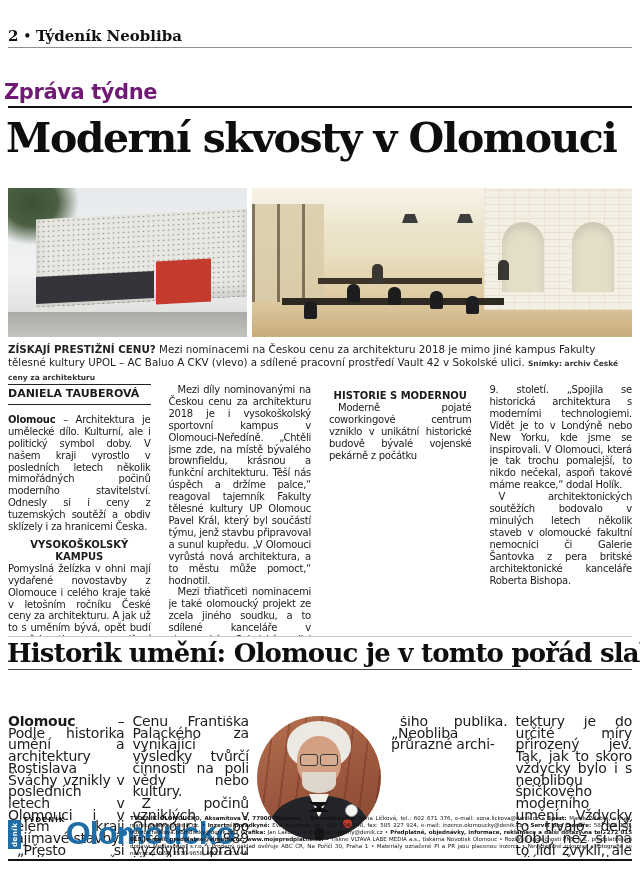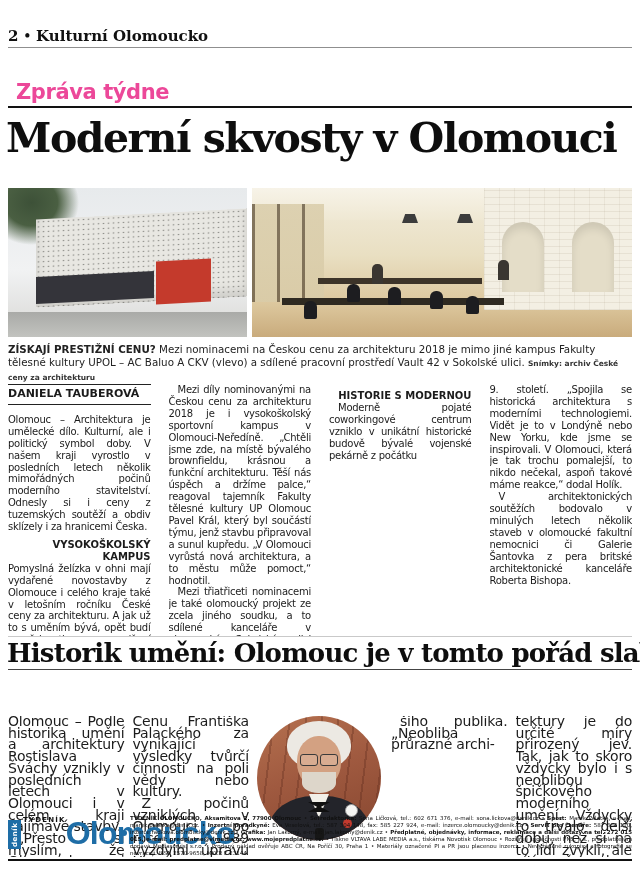--- a/index.html
+++ b/index.html
@@ -134,7 +134,7 @@
   <div class="hdr">
     <span>2</span>
     <span class="dot">•</span>
-    <span>Kulturní Olomoucko</span>
+    <span>Týdeník Neobliba</span>
   </div>
   <div class="hdr-rule"></div>
 

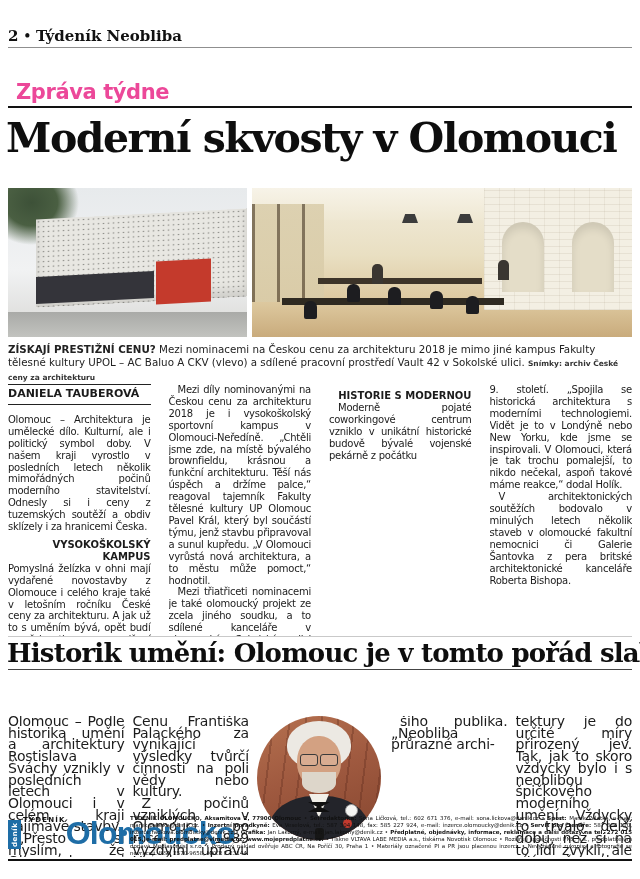--- a/index.html
+++ b/index.html
@@ -13,7 +13,7 @@
   .hdr-rule{position:absolute;left:8px;right:8px;top:47px;border-top:1px solid #8f8f8f;}
 
   
-  .section-label{position:absolute;left:16px;top:80px;color:#ec4899;font-weight:bold;
+  .section-label{position:absolute;left:4px;top:80px;color:#701a75;font-weight:bold;
        font-size:21px;letter-spacing:-0.4px;}
   .section-rule{position:absolute;left:8px;right:8px;top:106px;border-top:2px solid #121212;}
 

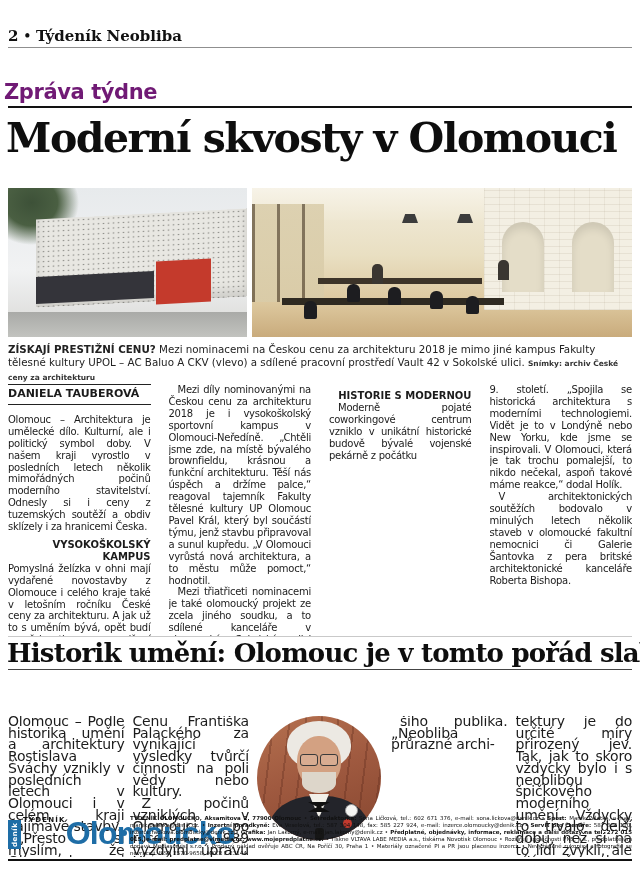--- a/index.html
+++ b/index.html
@@ -67,7 +67,7 @@
        border-bottom:1px solid #222;padding:3px 0 4px;margin-bottom:9px;text-align:left;}
   .a1col p,.a2col p{margin:0;}
   .lead{font-weight:normal;}
-  .subhead{font-weight:bold;margin-top:6px !important;text-align:right;letter-spacing:0;}
+  .subhead{font-weight:bold;margin-top:6px !important;text-align:center;letter-spacing:0;}
   .pind{text-indent:9px;}
 
   

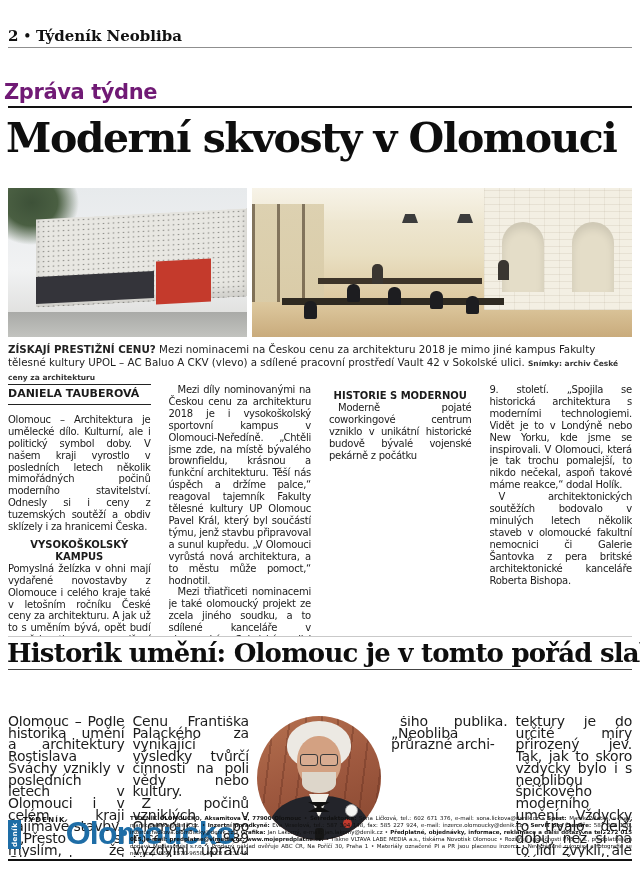--- a/index.html
+++ b/index.html
@@ -66,7 +66,7 @@
   .byline{font-weight:bold;font-size:11px;letter-spacing:0;border-top:1px solid #222;
        border-bottom:1px solid #222;padding:3px 0 4px;margin-bottom:9px;text-align:left;}
   .a1col p,.a2col p{margin:0;}
-  .lead{font-weight:normal;}
+  .lead{font-weight:bold;}
   .subhead{font-weight:bold;margin-top:6px !important;text-align:center;letter-spacing:0;}
   .pind{text-indent:9px;}
 

